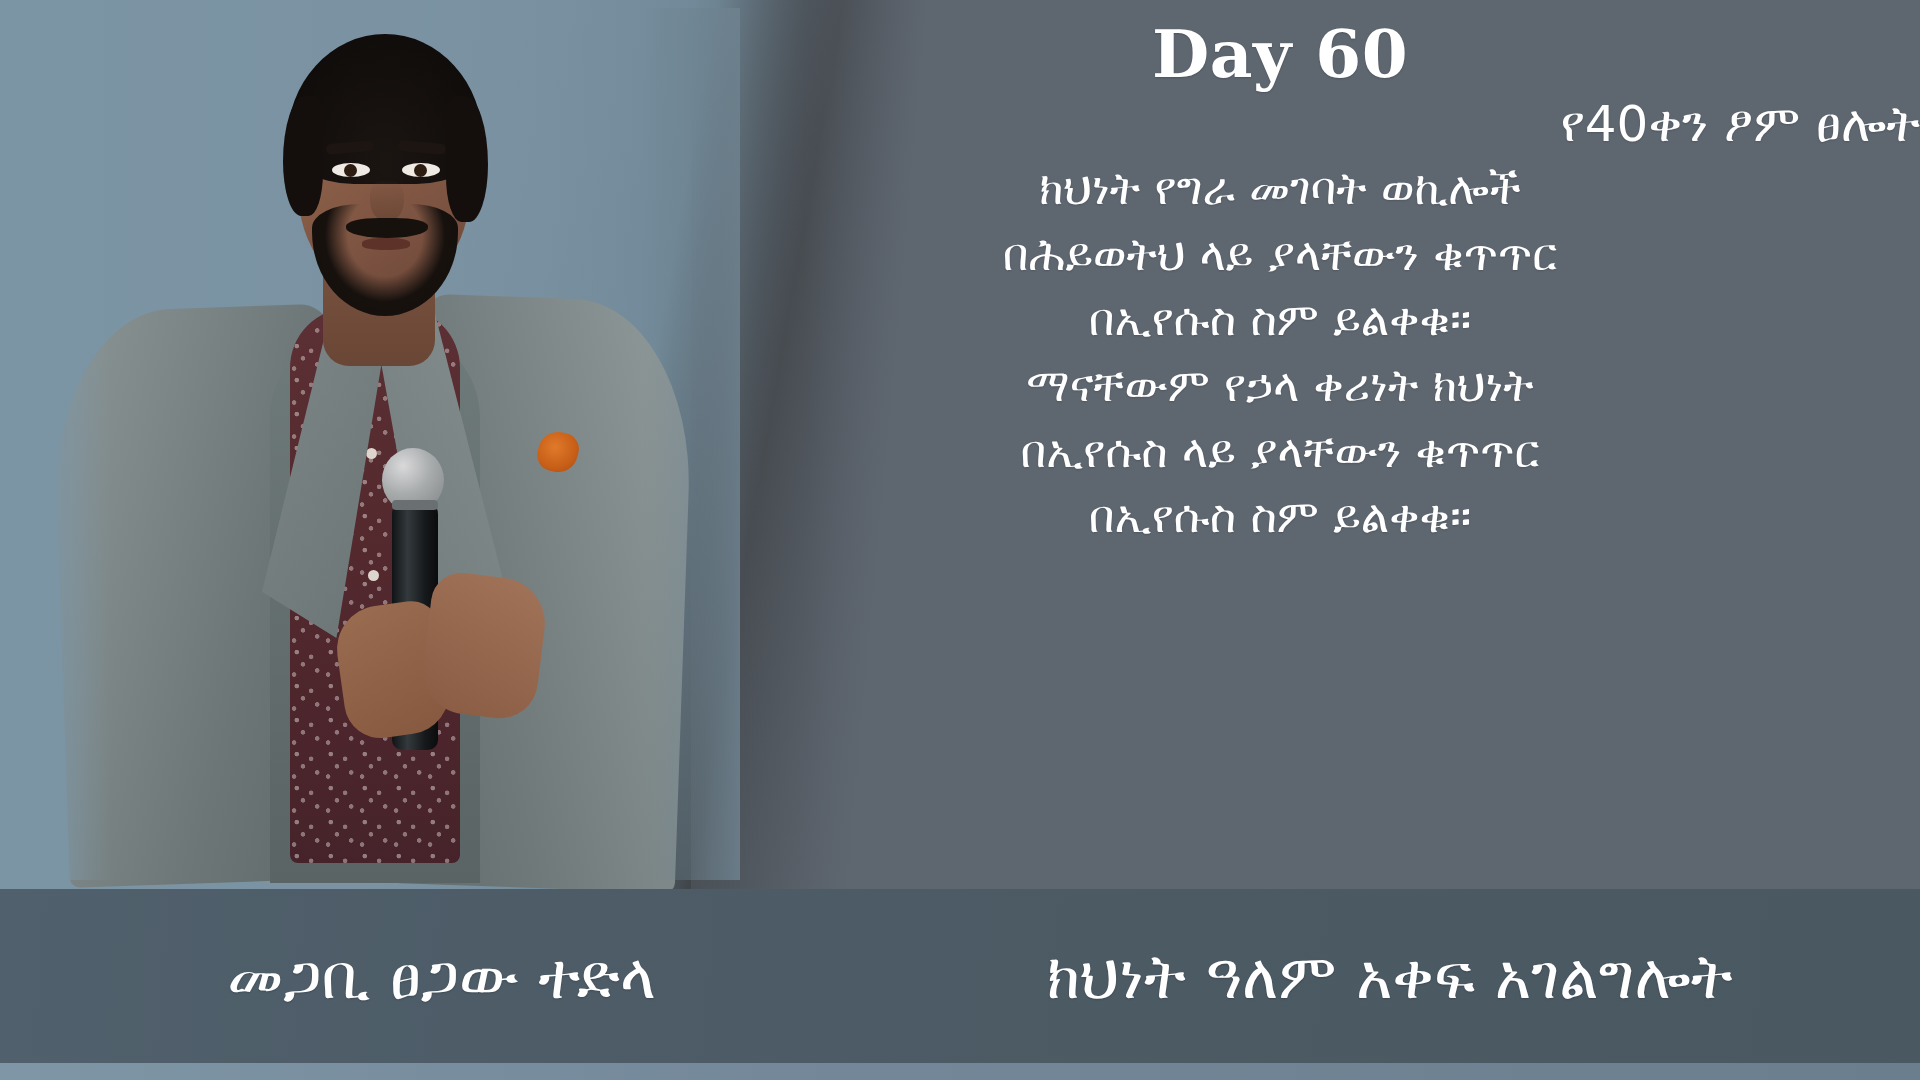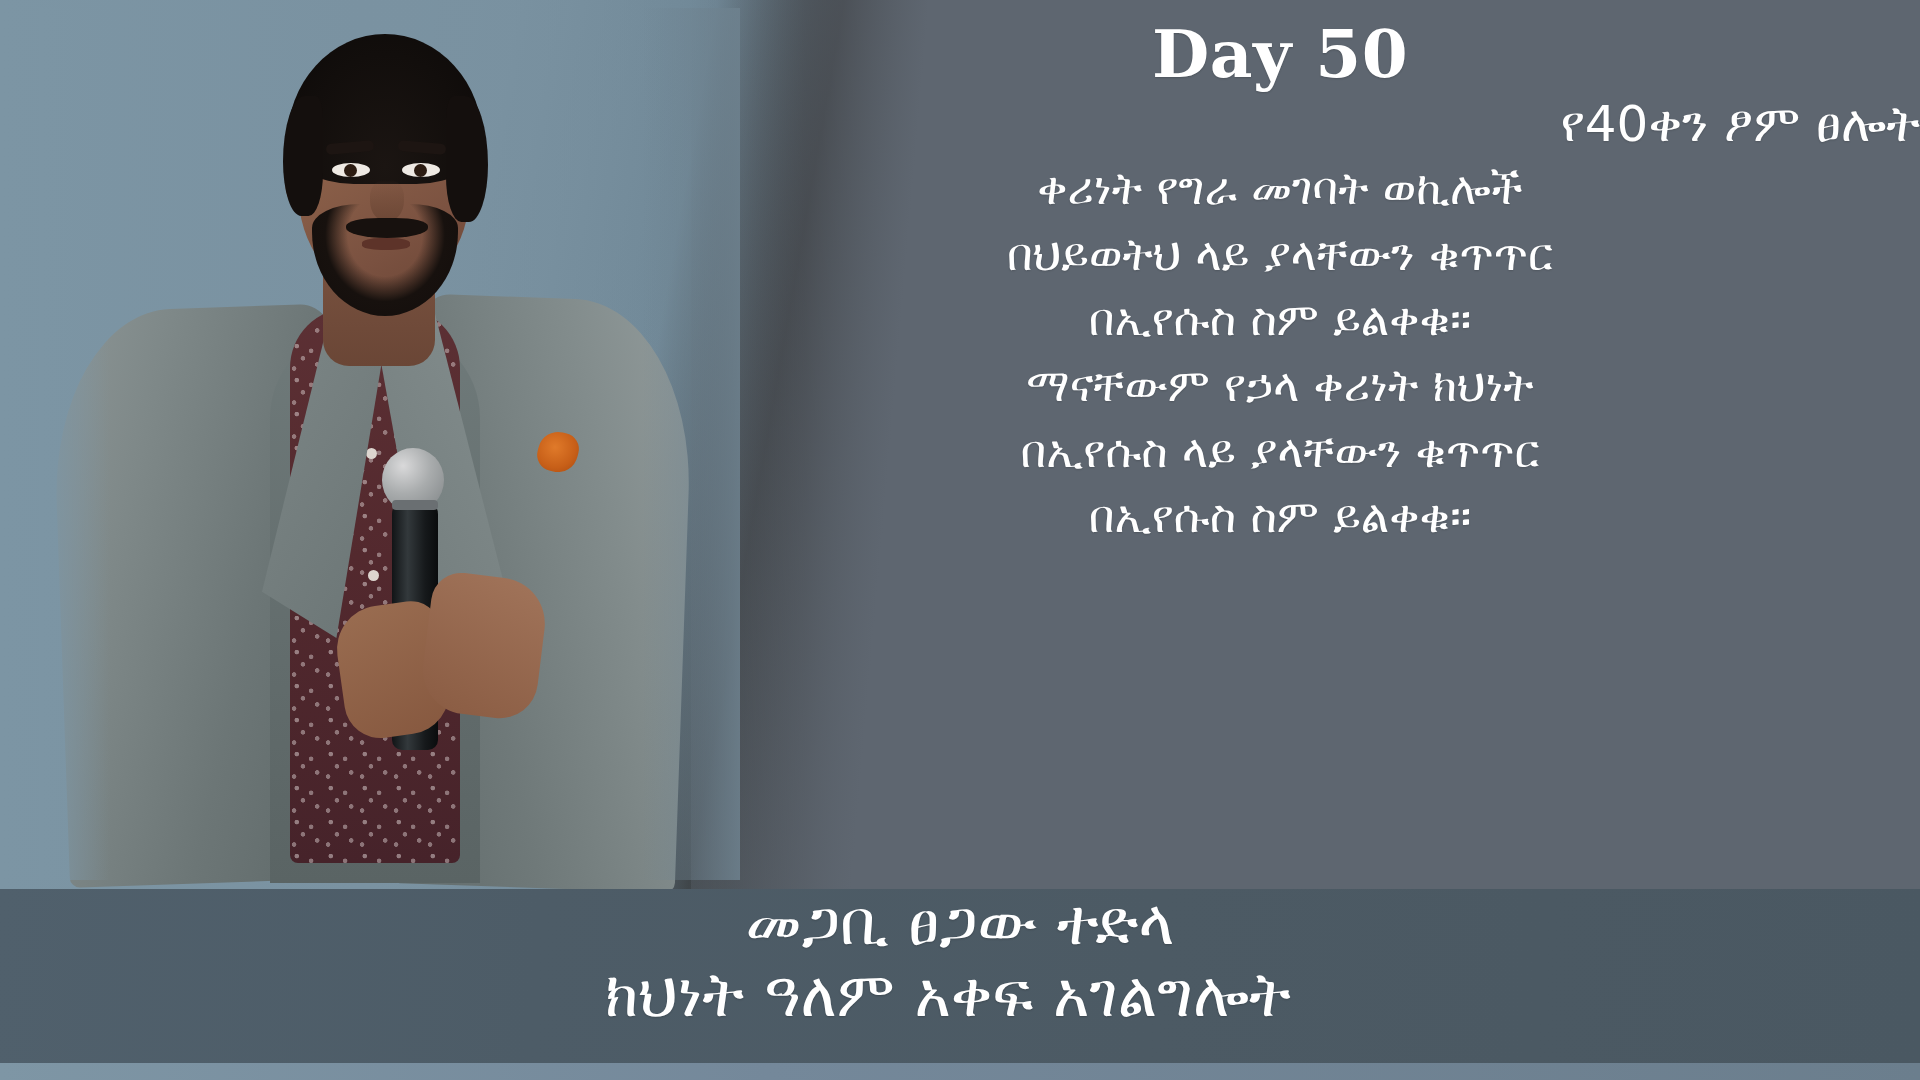--- a/index.html
+++ b/index.html
@@ -320,7 +320,7 @@
   </div>
 
   <div class="text-col">
-    <div class="day-title">Day 50</div>
+    <div class="day-title">Day 60</div>
 
     <div class="subline">የ40ቀን ፆም ፀሎት</div>
 

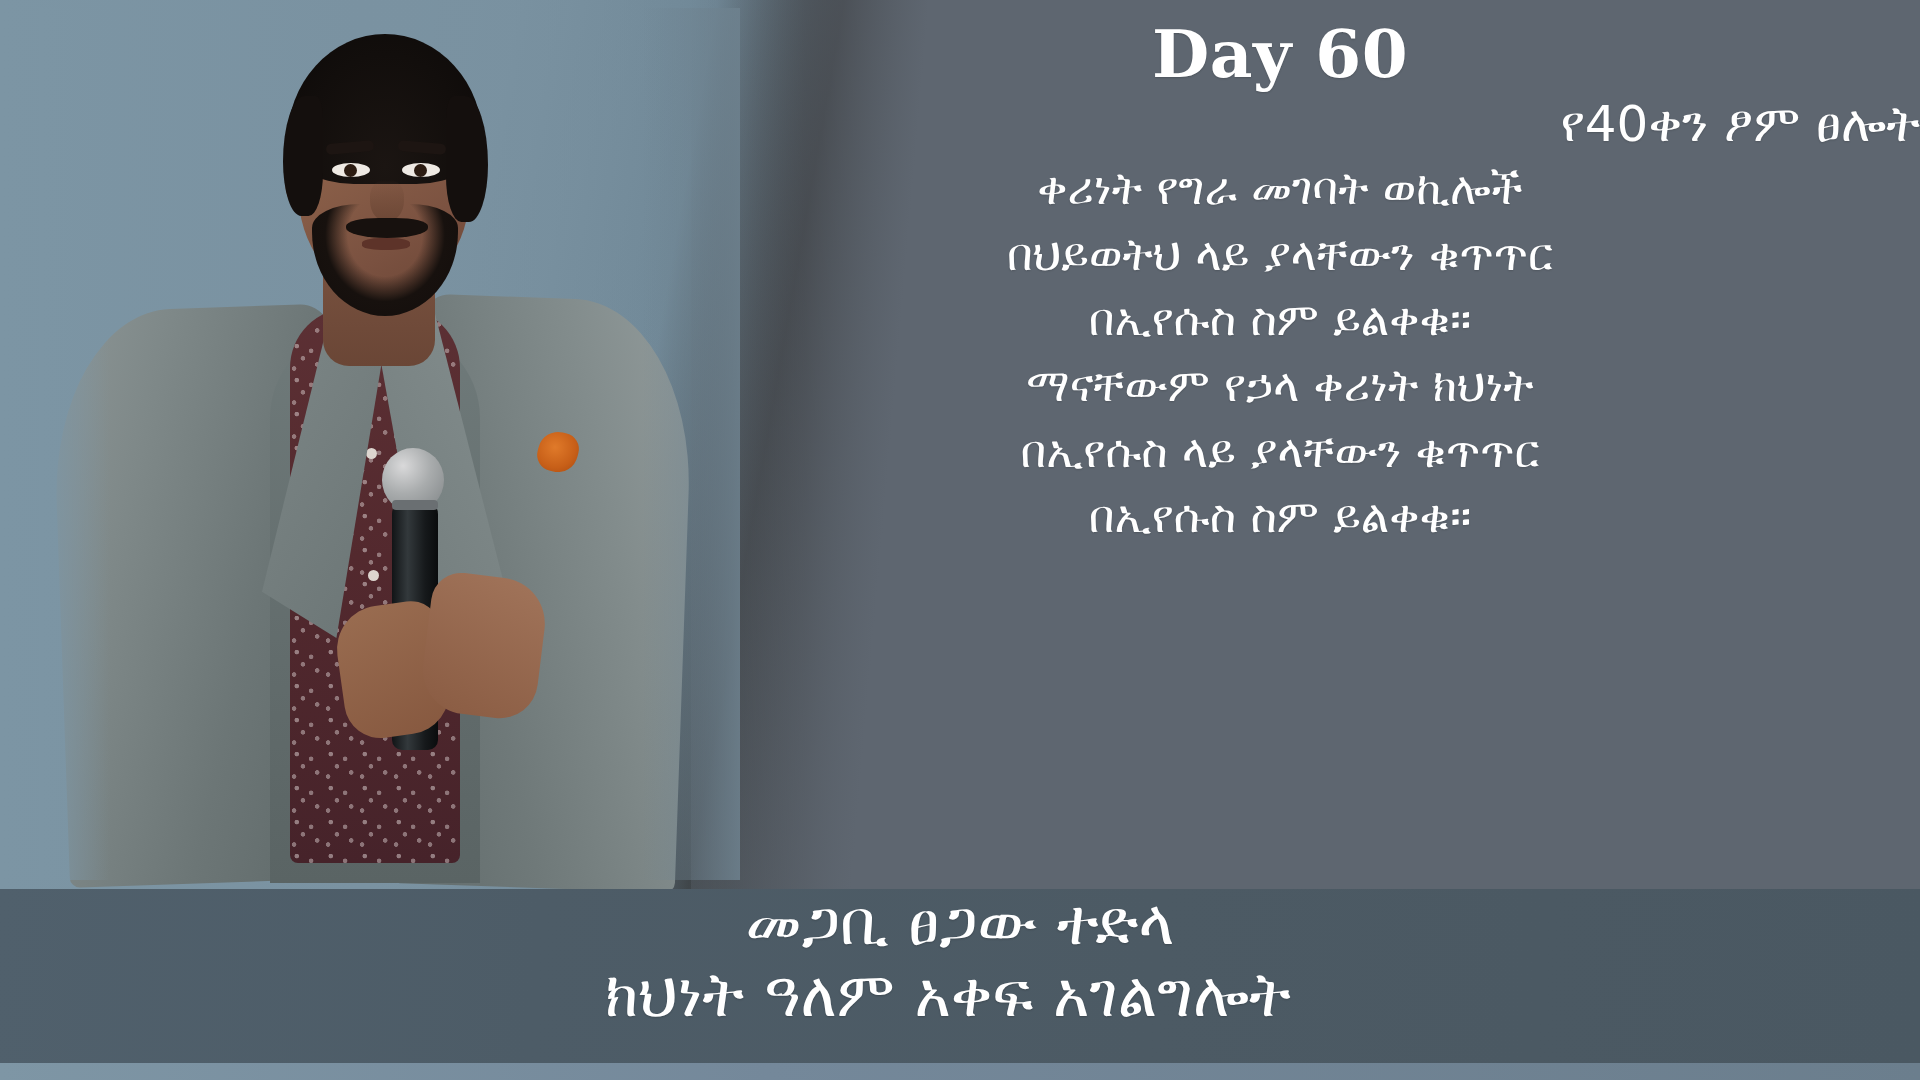--- a/index.html
+++ b/index.html
@@ -324,7 +324,7 @@
 
     <div class="subline">የ40ቀን ፆም ፀሎት</div>
 
-    <div class="bodyline">ቀሪነት የግራ መገባት ወኪሎች</div>
+    <div class="bodyline">ክህነት የግራ መገባት ወኪሎች</div>
     <div class="bodyline">በህይወትህ ላይ ያላቸውን ቁጥጥር</div>
     <div class="bodyline">በኢየሱስ ስም ይልቀቁ።</div>
     <div class="bodyline">ማናቸውም የኃላ ቀሪነት  ክህነት</div>

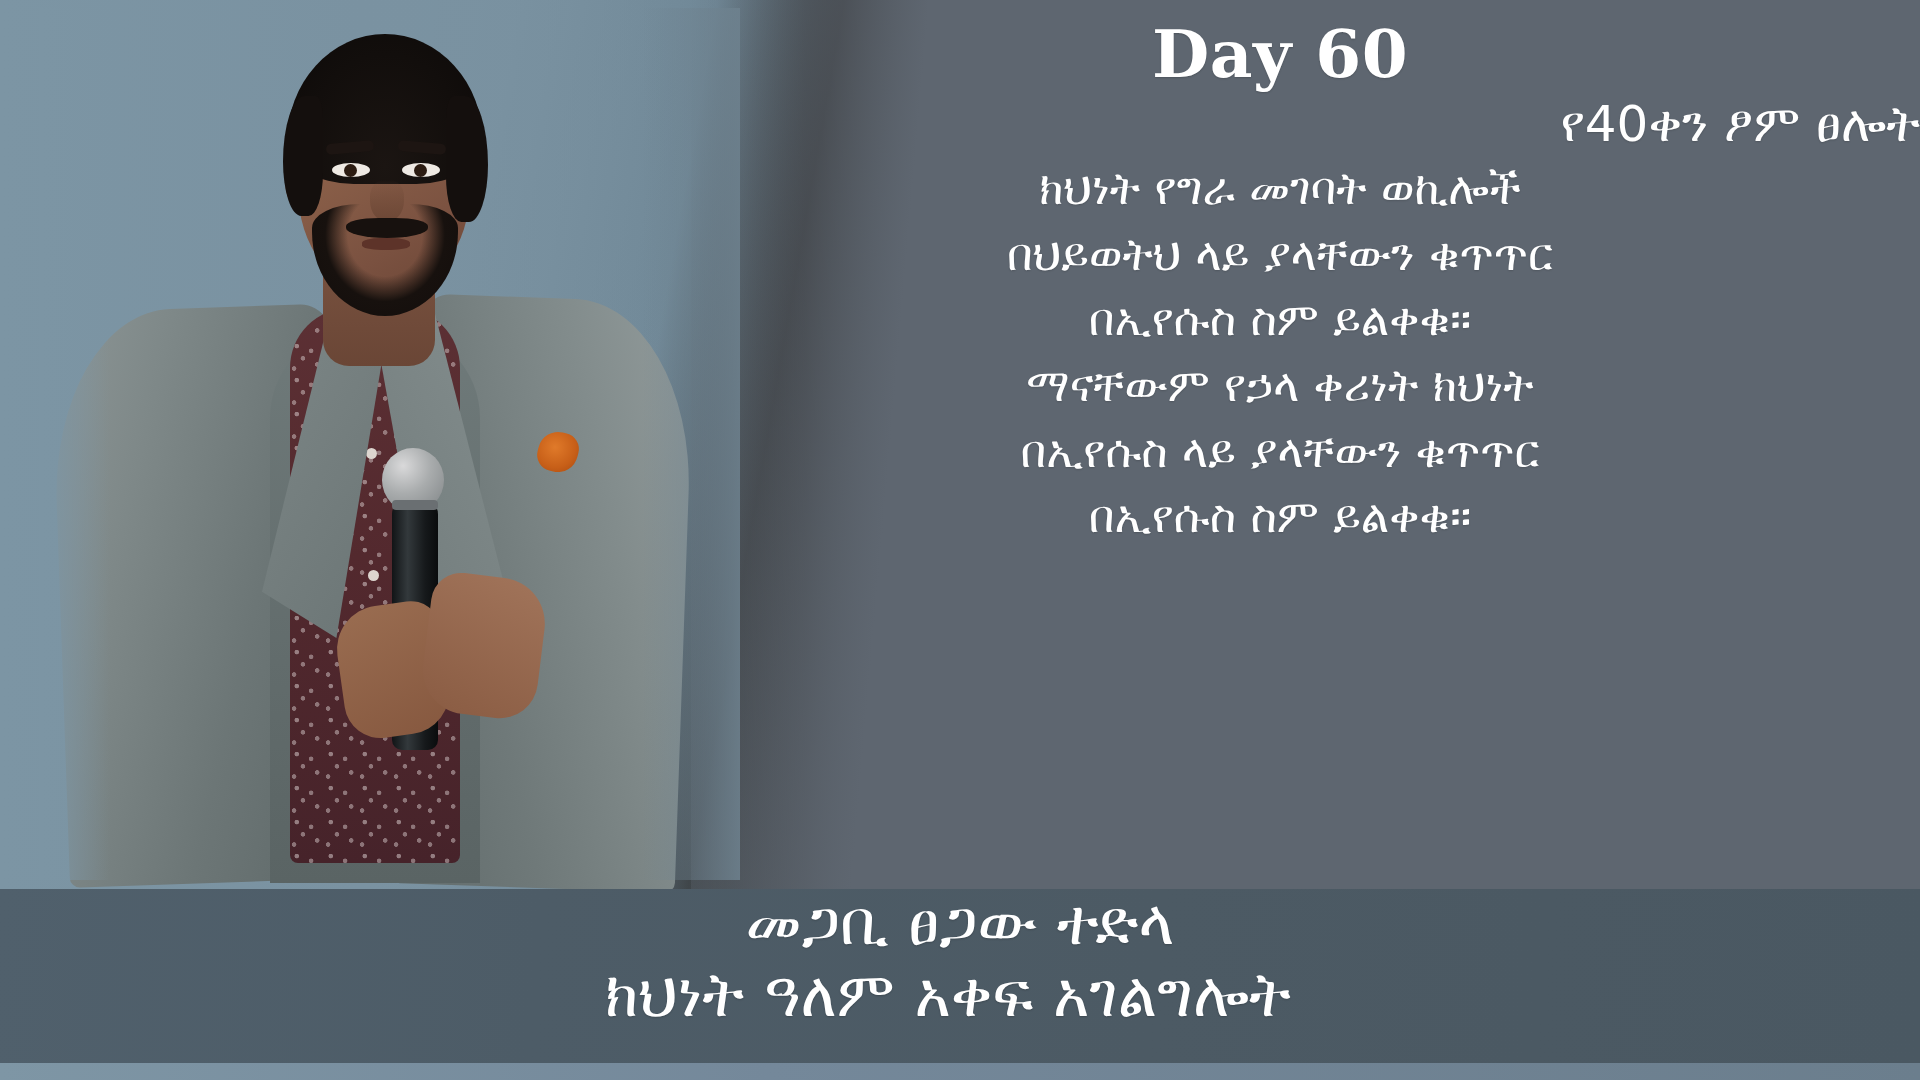--- a/index.html
+++ b/index.html
@@ -325,7 +325,7 @@
     <div class="subline">የ40ቀን ፆም ፀሎት</div>
 
     <div class="bodyline">ክህነት የግራ መገባት ወኪሎች</div>
-    <div class="bodyline">በህይወትህ ላይ ያላቸውን ቁጥጥር</div>
+    <div class="bodyline">በሕይወትህ ላይ ያላቸውን ቁጥጥር</div>
     <div class="bodyline">በኢየሱስ ስም ይልቀቁ።</div>
     <div class="bodyline">ማናቸውም የኃላ ቀሪነት  ክህነት</div>
     <div class="bodyline">በኢየሱስ ላይ ያላቸውን ቁጥጥር</div>

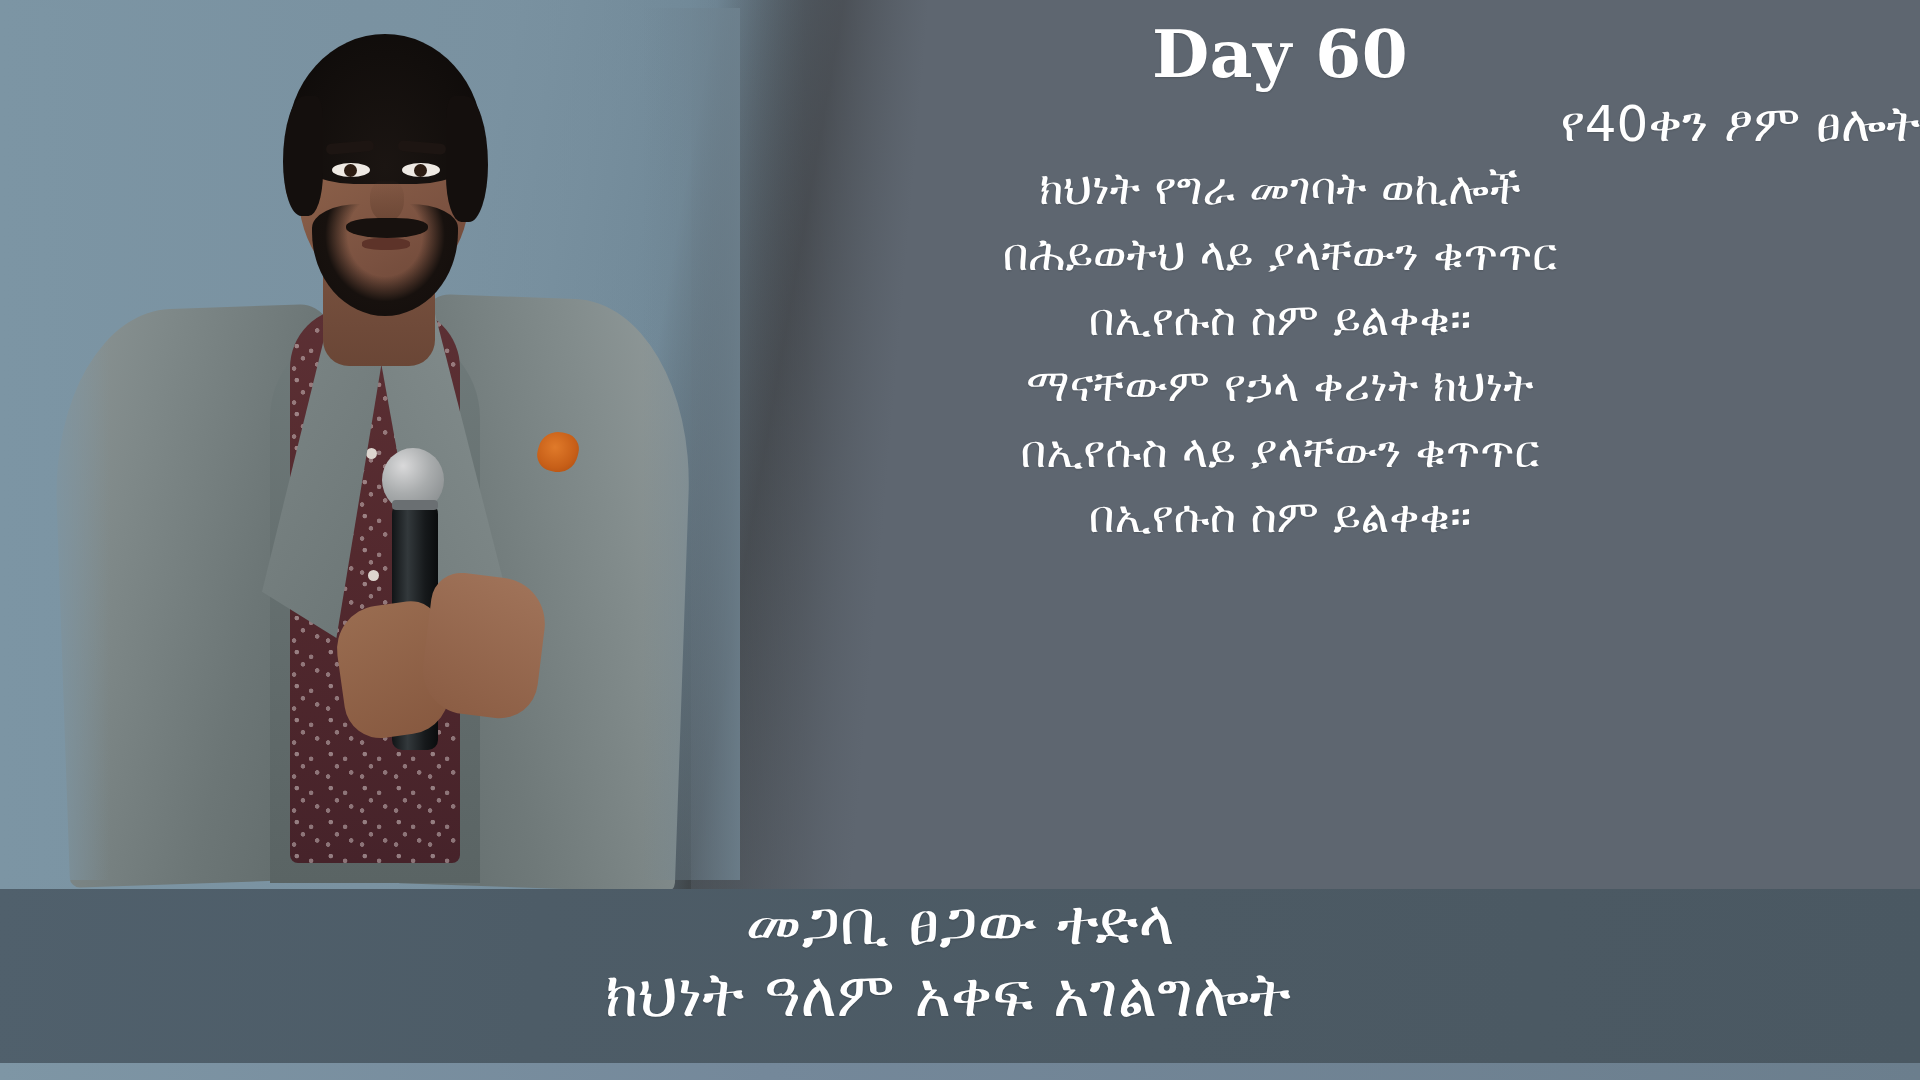--- a/index.html
+++ b/index.html
@@ -240,7 +240,6 @@
     background: linear-gradient(95deg, #50606c 0%, #4d5c67 28%, #4c5a64 60%, #4a5862 100%);
     display: flex;
     align-items: center;
-    flex-direction: column;
   }
   .bar-rule-top {
     position: absolute; left: 0; right: 0; top: 889px; height: 3px;

